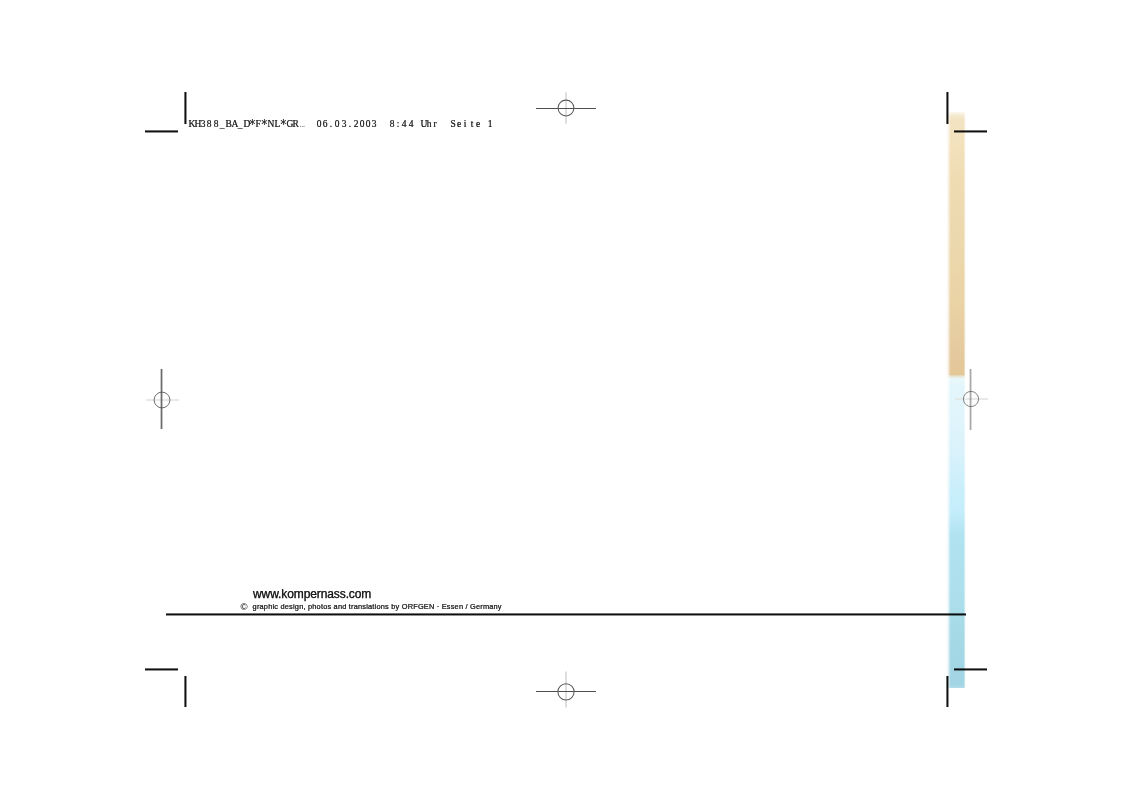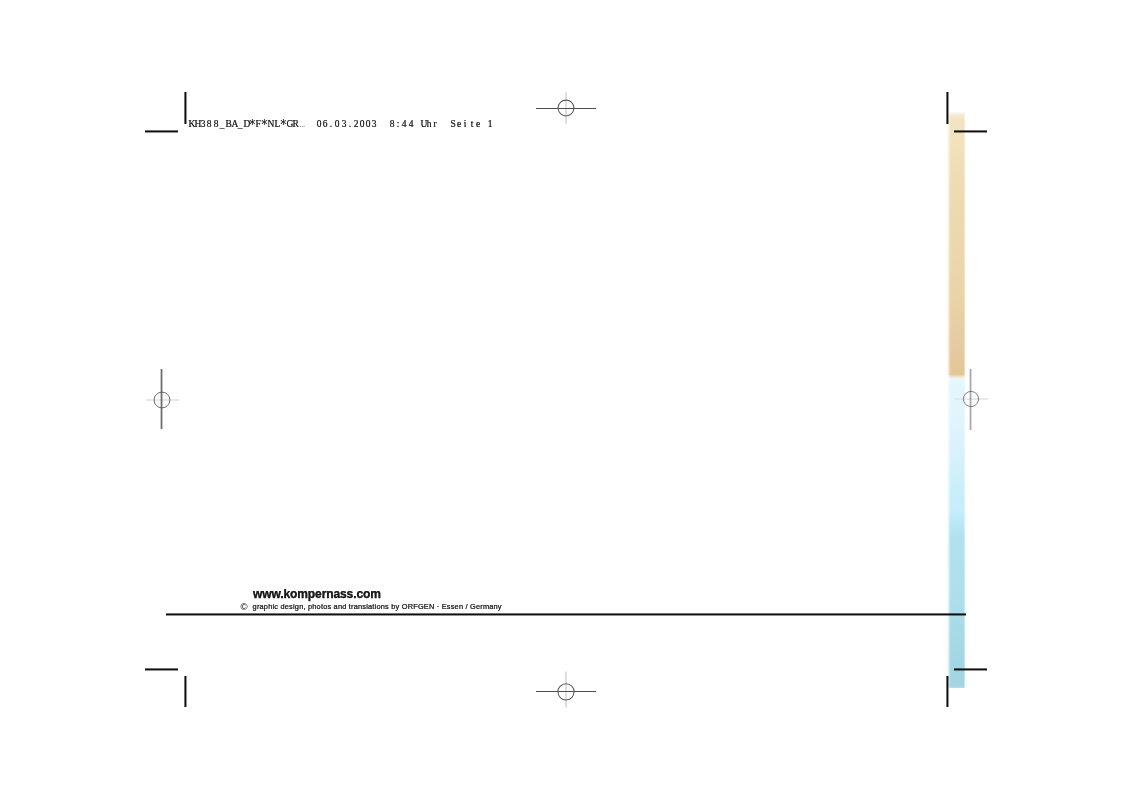--- a/index.html
+++ b/index.html
@@ -75,7 +75,7 @@
           rgba(227,199,151,0) 98.5%);}
 
   
-  .site{position:absolute;left:253px;top:587.5px;font-weight:bold;font-size:12px;
+  .site{position:absolute;left:253px;top:587.5px;font-weight:normal;font-size:12px;
         color:#1a1a1a;letter-spacing:-0.1px;line-height:12px;
         -webkit-text-stroke:0.25px #111;text-shadow:0 0 0.6px rgba(30,30,30,0.5);
         transform:translateZ(0);}

